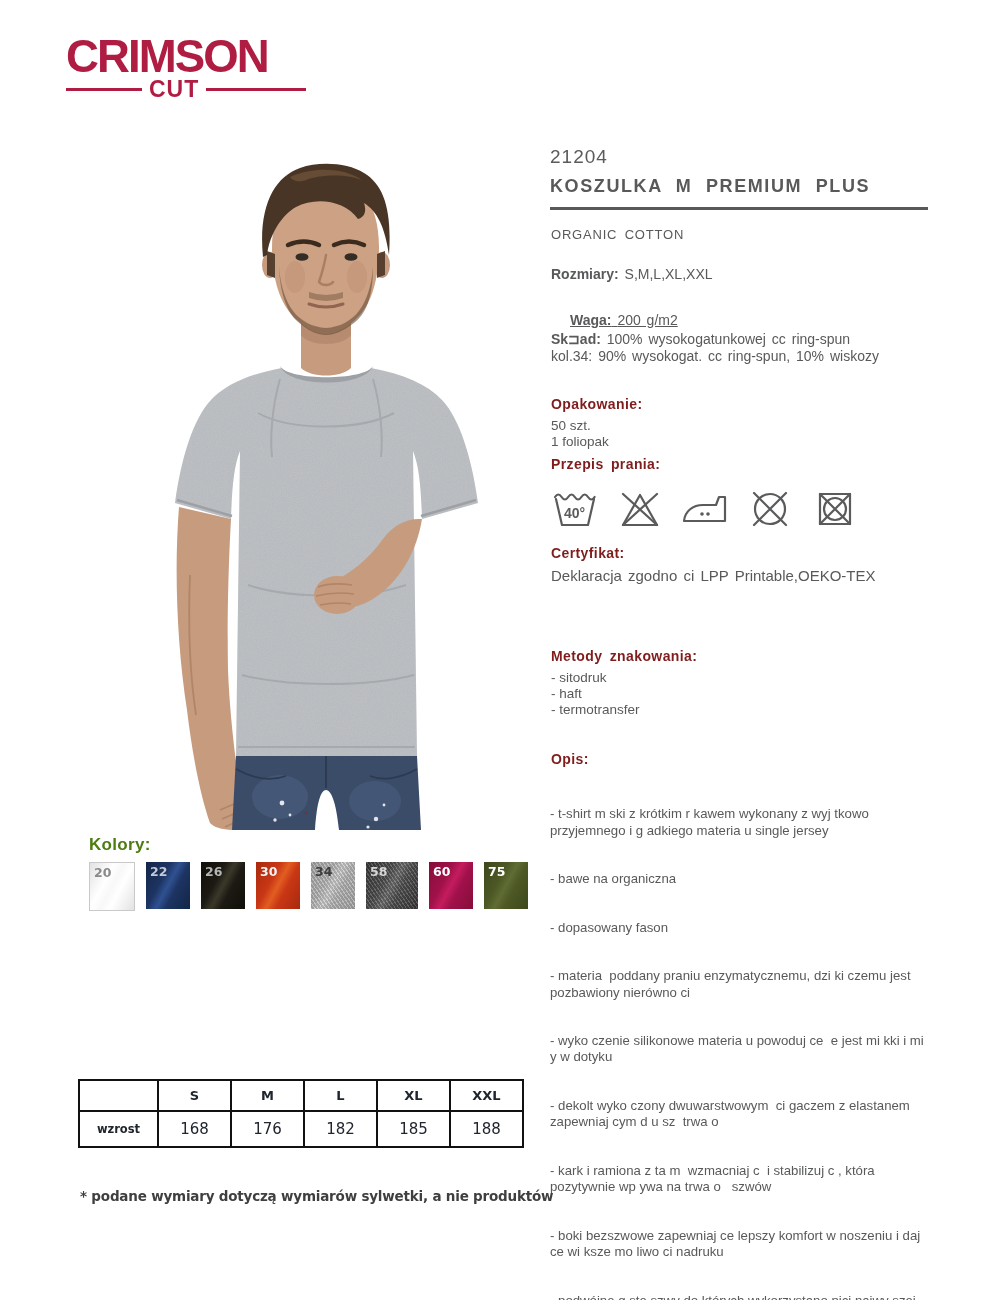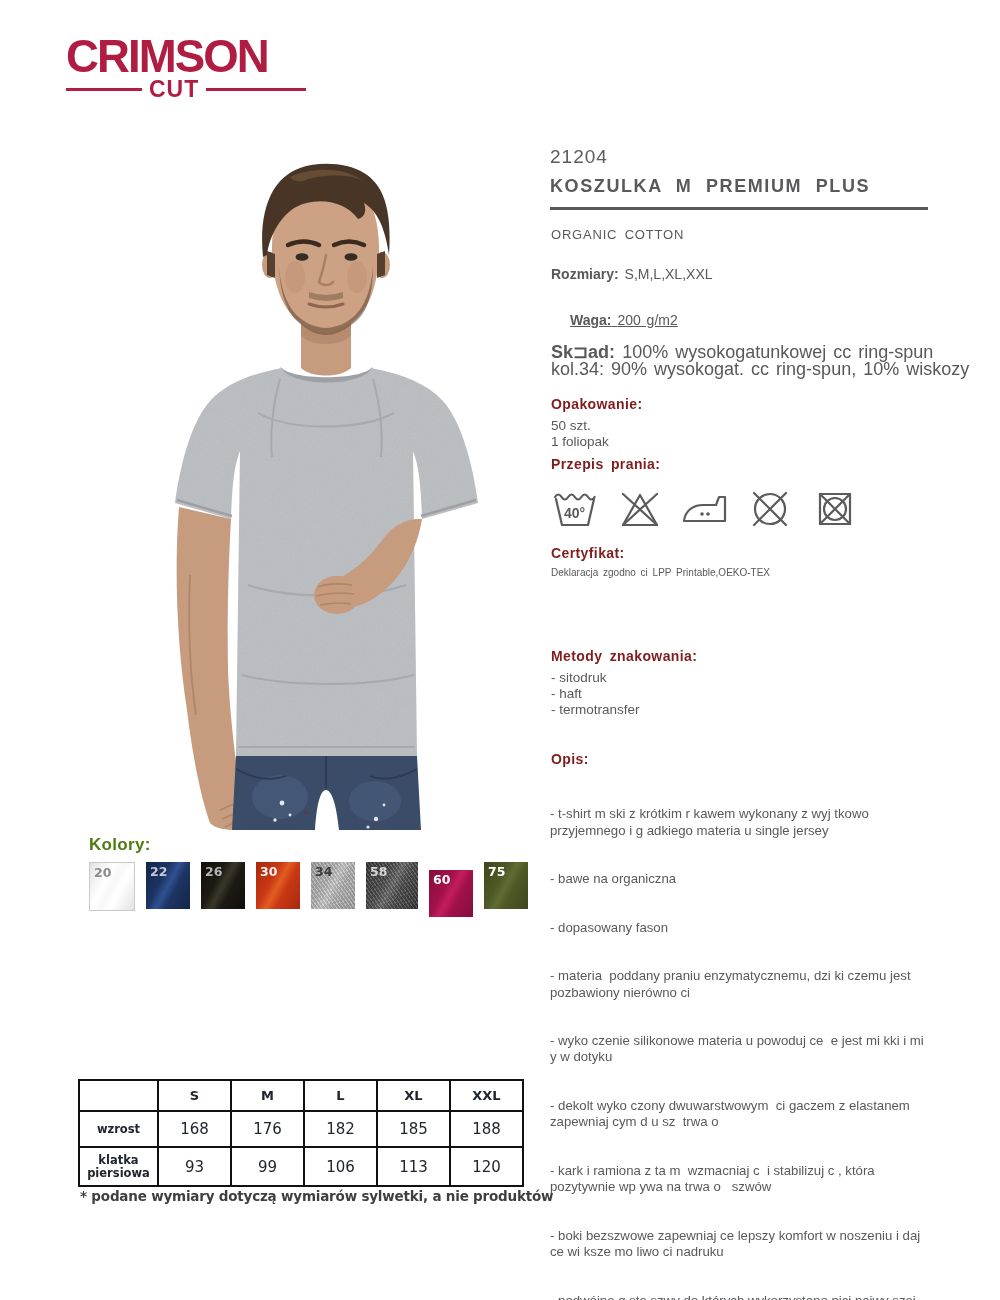--- a/index.html
+++ b/index.html
@@ -25,7 +25,7 @@
   .row14{font-size:14px;word-spacing:2px;}
   .rozmiary{left:551px;top:266px;}
   .waga{left:570px;top:312px;text-decoration:underline;}
-  .sklad{left:551px;top:344px;line-height:16.5px;font-size:18px;word-spacing:2px;}
+  .sklad{left:551px;top:331px;line-height:16.5px;font-size:14px;word-spacing:2px;}
   .heading{font-size:14px;font-weight:bold;letter-spacing:.4px;word-spacing:3px;color:#7f1d1d;}
   .opak-h{left:551px;top:396px;}
   .opak-items{left:551px;top:418px;font-size:13.5px;line-height:16px;}

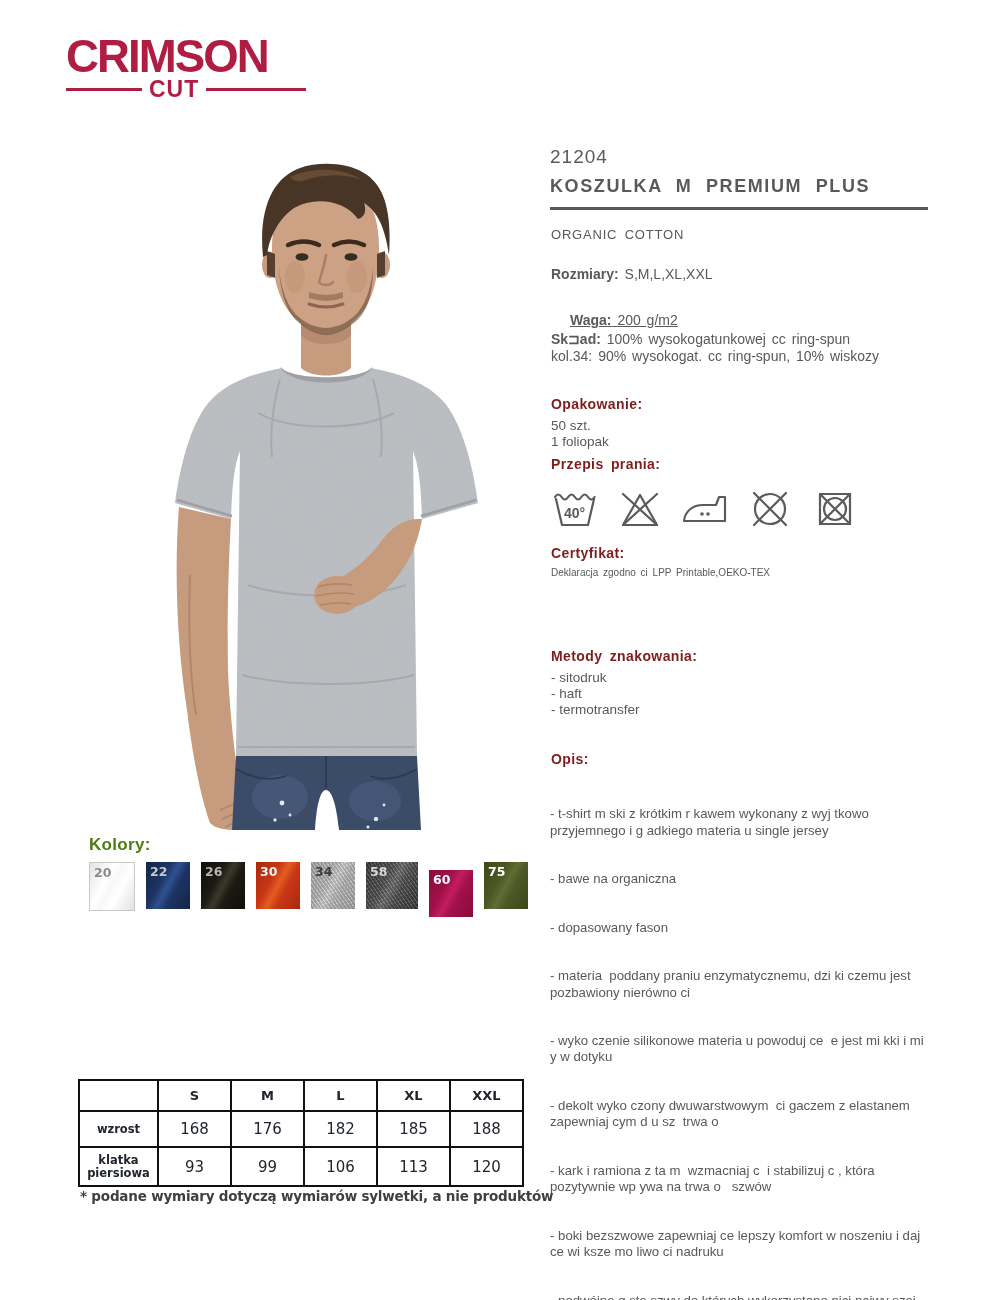--- a/index.html
+++ b/index.html
@@ -33,7 +33,7 @@
   .wash-row{left:551px;top:485px;display:flex;gap:17px;justify-content:space-between;}
   .wash-row svg{display:block;}
   .cert-h{left:551px;top:545px;}
-  .cert-t{left:551px;top:567px;font-size:10px;word-spacing:2px;}
+  .cert-t{left:551px;top:567px;font-size:15px;word-spacing:2px;}
   .metody-h{left:551px;top:648px;}
   .metody-items{left:551px;top:670px;font-size:13.5px;line-height:15.8px;}
   .opis-h{left:551px;top:751px;}

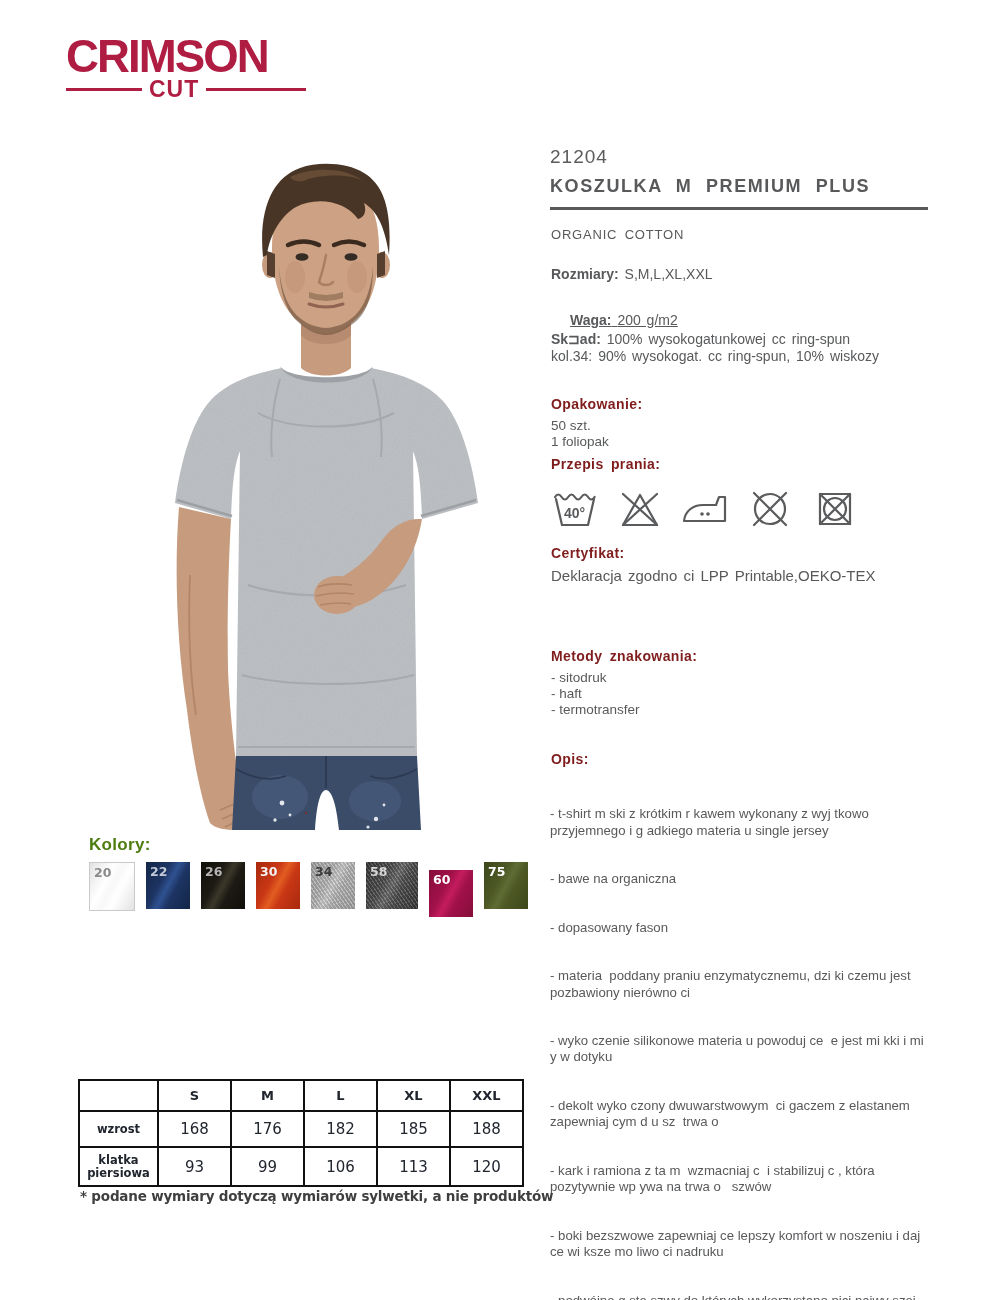--- a/index.html
+++ b/index.html
@@ -271,7 +271,7 @@
     <div class="swatch" style="background: repeating-linear-gradient(55deg, rgba(255, 255, 255, 0.16) 0px, rgba(255, 255, 255, 0.16) 1px, rgba(0, 0, 0, 0.14) 1px, rgba(0, 0, 0, 0.14) 3px), linear-gradient(118deg, rgb(56, 56, 56) 0%, rgb(79, 79, 79) 36%, rgb(110, 110, 110) 50%, rgb(79, 79, 79) 64%, rgb(56, 56, 56) 100%); padding-left: 8px;">
         <span class="swatch-num" style="color: rgb(214, 214, 214);">58</span>
       </div>
-    <div class="swatch" style="background: linear-gradient(118deg, rgb(133, 13, 58) 0%, rgb(161, 17, 74) 36%, rgb(196, 28, 94) 50%, rgb(161, 17, 74) 64%, rgb(133, 13, 58) 100%); margin-top: 8px;">
+    <div class="swatch" style="background: linear-gradient(118deg, rgb(133, 13, 58) 0%, rgb(161, 17, 74) 36%, rgb(196, 28, 94) 50%, rgb(161, 17, 74) 64%, rgb(133, 13, 58) 100%);">
         <span class="swatch-num" style="color: rgb(255, 255, 255);">60</span>
       </div>
     <div class="swatch" style="background: linear-gradient(118deg, rgb(61, 71, 27) 0%, rgb(77, 88, 37) 36%, rgb(95, 108, 51) 50%, rgb(77, 88, 37) 64%, rgb(61, 71, 27) 100%);">

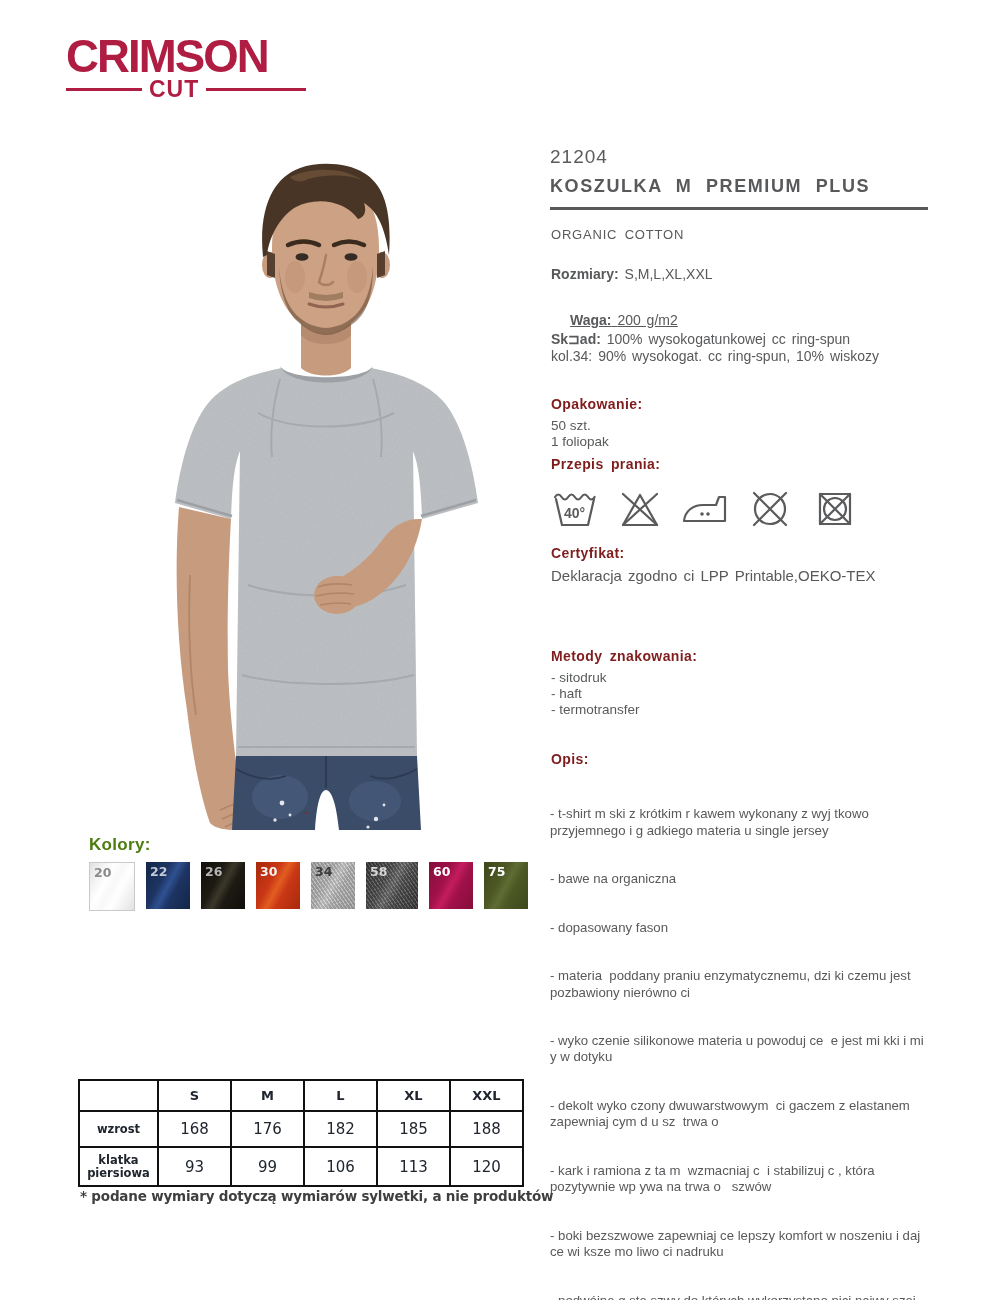--- a/index.html
+++ b/index.html
@@ -297,14 +297,6 @@
       <td>185</td>
       <td>188</td>
     </tr>
-    <tr class="r r2">
-      <th>klatka piersiowa</th>
-      <td>93</td>
-      <td>99</td>
-      <td>106</td>
-      <td>113</td>
-      <td>120</td>
-    </tr>
   </tbody>
     </table>
 

